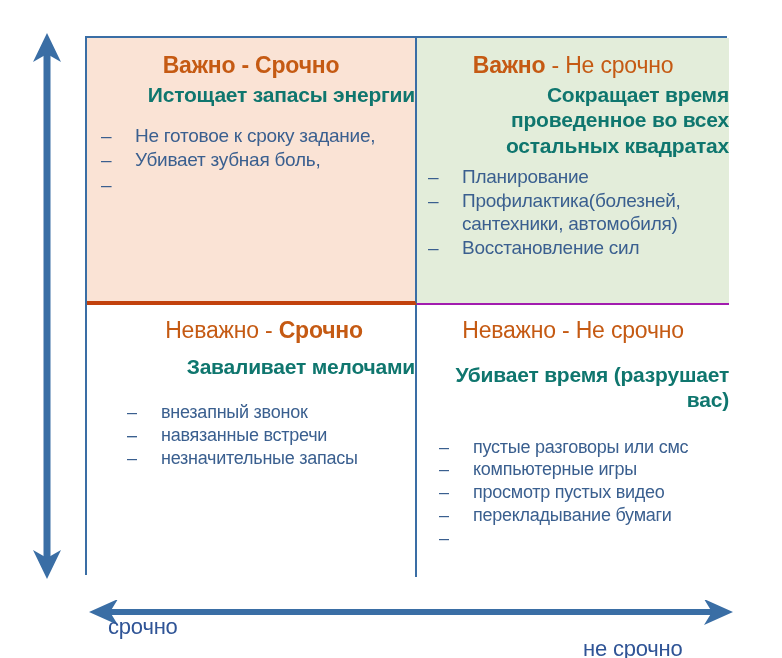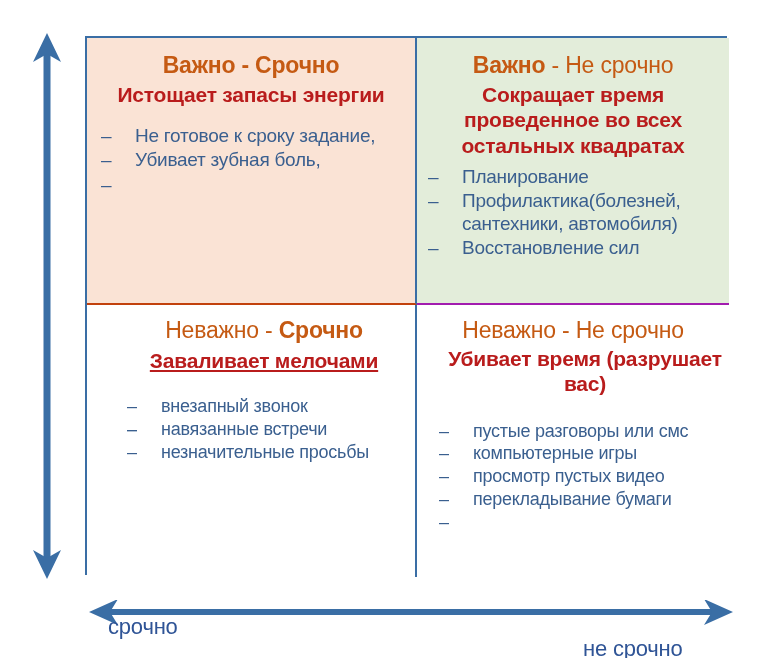--- a/index.html
+++ b/index.html
@@ -51,7 +51,7 @@
     overflow: hidden;
     position: relative;
   }
-  .quad.q1 { background: #fae3d5; border-right: 2px solid #3a6ea5; border-bottom: 2px solid #c2410c; }
+  .quad.q1 { background: #fae3d5; border-right: 2px solid #3a6ea5; border-bottom: 4px solid #c2410c; }
   .quad.q2 { background: #e3edda; border-bottom: 2px solid #a21caf; }
   .quad.q3 { background: #ffffff; border-right: 2px solid #3a6ea5; padding-left: 26px; }
   .quad.q4 { background: #ffffff; }

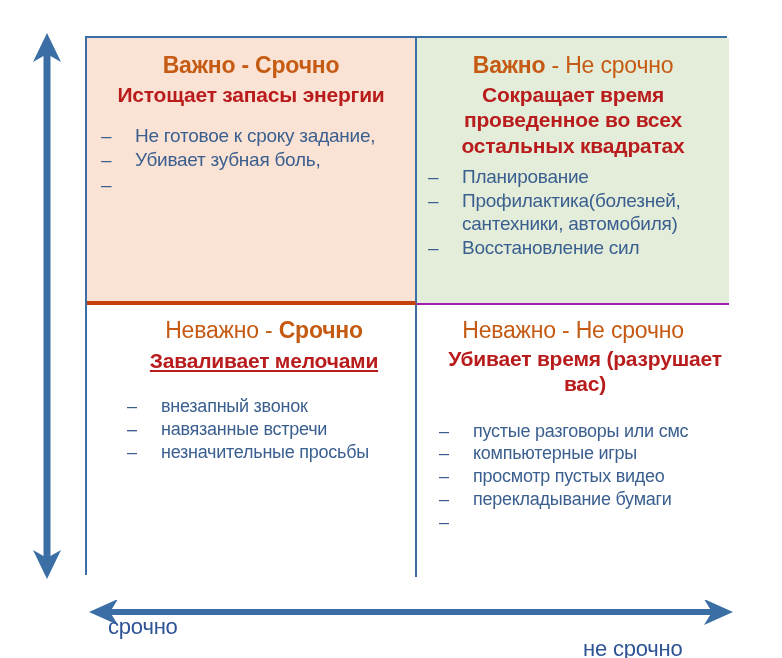--- a/index.html
+++ b/index.html
@@ -68,8 +68,8 @@
   .q-title .reg  { font-weight: normal; }
 
   .q-sub {
-    text-align: center;
-    color: #b91c1c;
+    text-align: right;
+    color: #0f766e;
     font-weight: bold;
     font-size: 21px;
     line-height: 1.2;

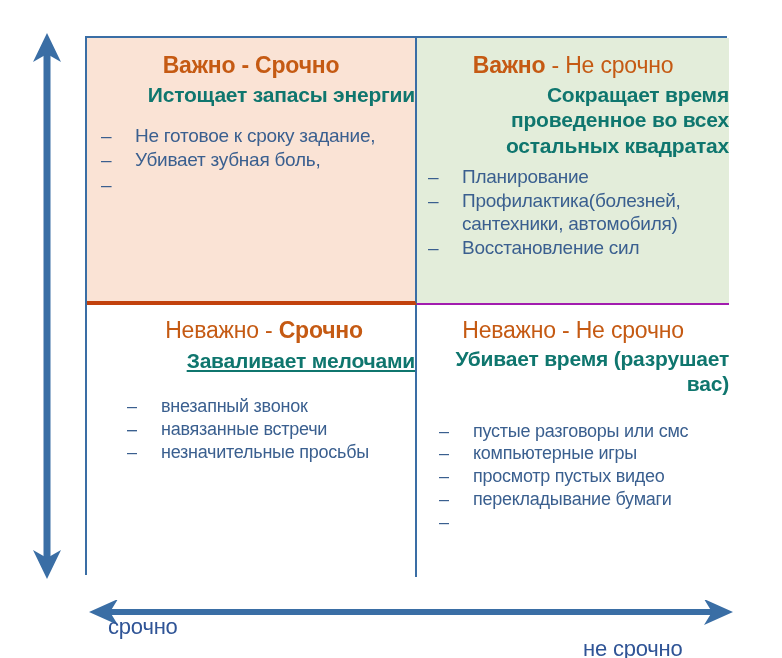--- a/index.html
+++ b/index.html
@@ -106,7 +106,7 @@
   .q2 .q-list  { margin-top: 7px; margin-left: 11px; margin-right: 4px; }
 
   .q3 .q-title { margin-top: 12px; }
-  .q3 .q-sub   { margin-top: 4px; text-decoration: underline; }
+  .q3 .q-sub   { margin-top: 10px; }
   .q3 .q-list  { margin-top: 23px; margin-left: 14px; font-size: 18px; }
 
   .q4 .q-title { margin-top: 12px; }

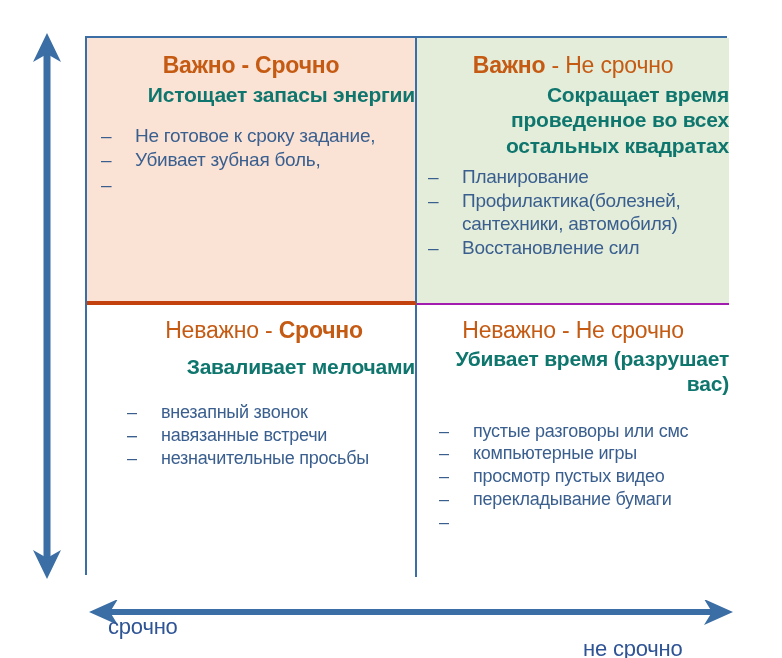--- a/index.html
+++ b/index.html
@@ -110,7 +110,7 @@
   .q3 .q-list  { margin-top: 23px; margin-left: 14px; font-size: 18px; }
 
   .q4 .q-title { margin-top: 12px; }
-  .q4 .q-sub   { margin-top: 2px; padding-left: 24px; }
+  .q4 .q-sub   { margin-top: 18px; padding-left: 24px; }
   .q4 .q-list  { margin-top: 24px; margin-left: 22px; font-size: 18px; }
 
   

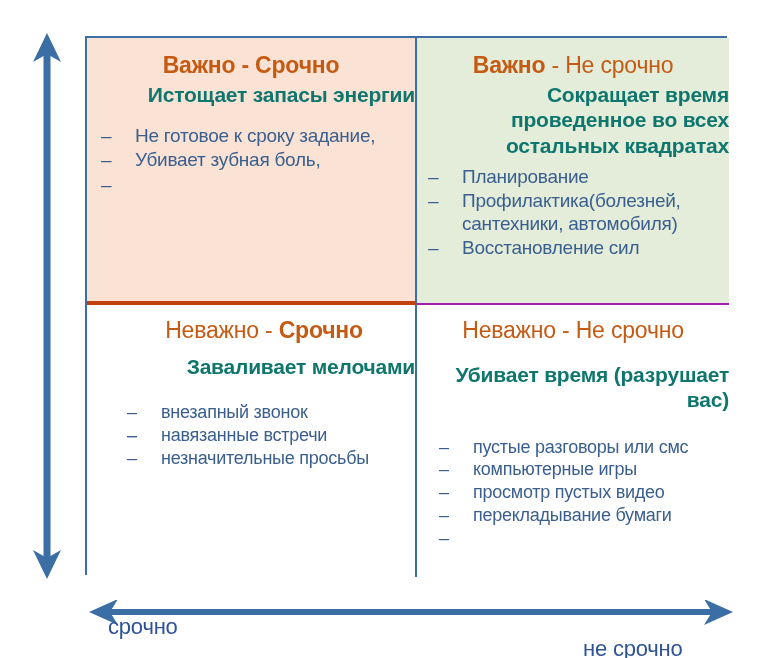--- a/index.html
+++ b/index.html
@@ -170,7 +170,7 @@
       <li><span class="dash">–</span><span>внезапный звонок</span></li>
       <li><span class="dash">–</span></li>
       <li><span class="dash">–</span><span>навязанные встречи</span></li>
-      <li><span class="dash">–</span><span>незначительные просьбы</span></li>
+      <li><span class="dash">–</span><span>незначительные запасы</span></li>
     </ul>
   </div>
 

